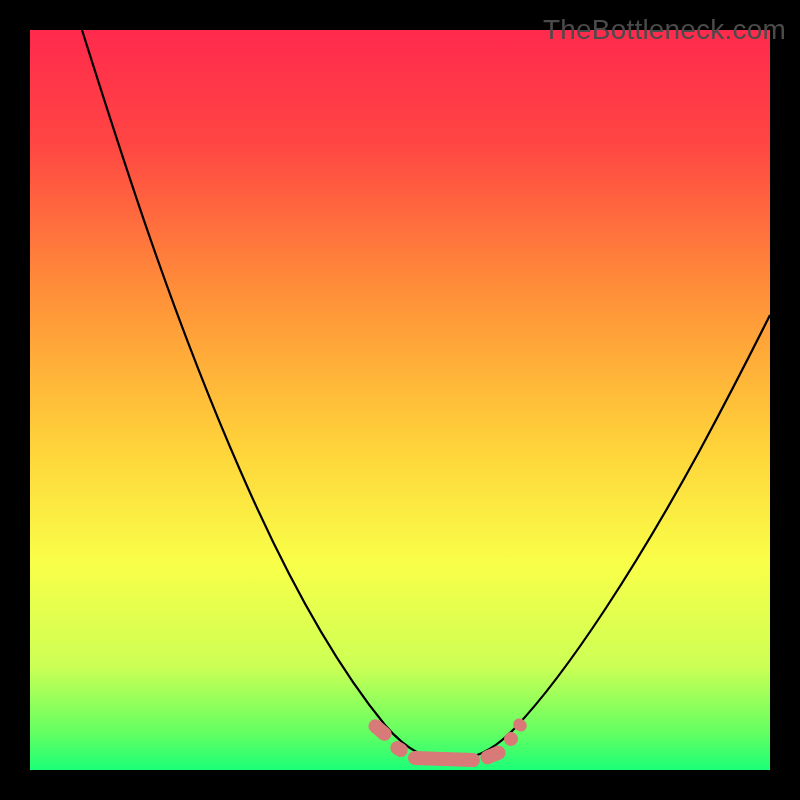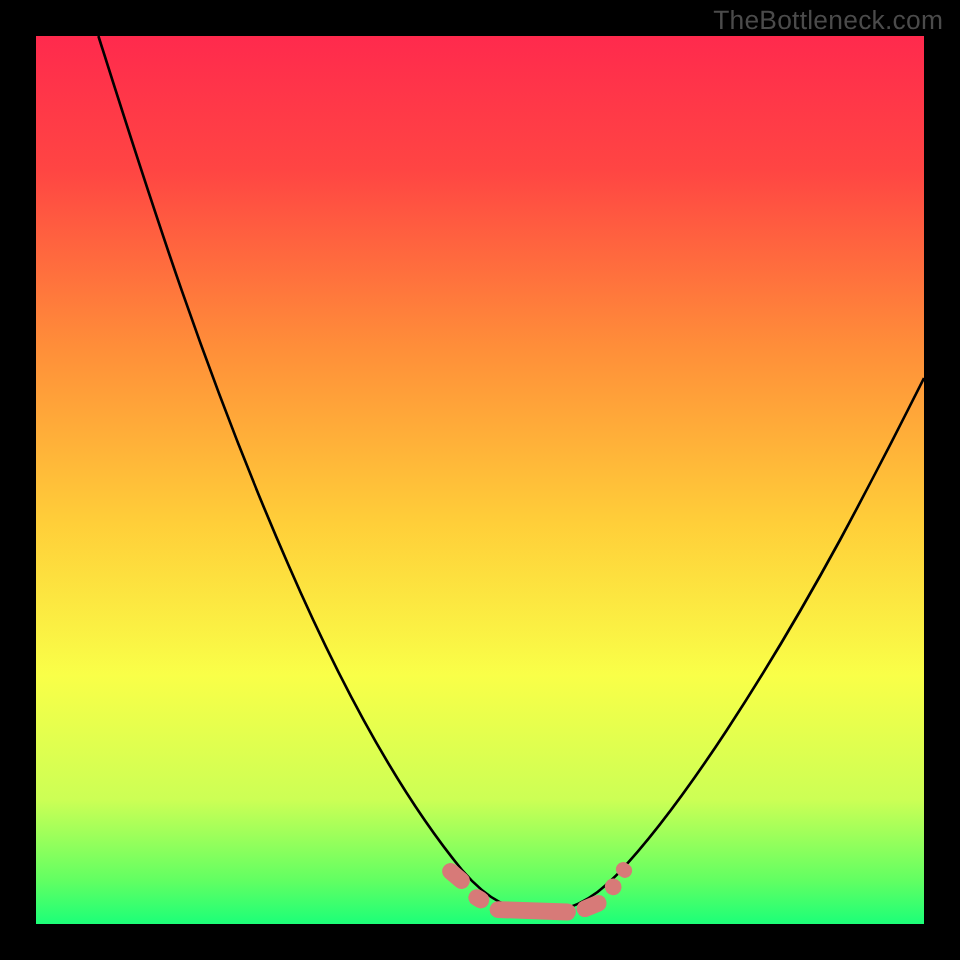--- a/index.html
+++ b/index.html
@@ -25,10 +25,10 @@
   }
   .watermark {
     position: absolute;
-    top: 4px;
+    top: 14px;
     right: 14px;
     color: #4b4b4b;
-    font-size: 22px;
+    font-size: 28px;
     font-weight: 500;
     letter-spacing: 0.2px;
   }

